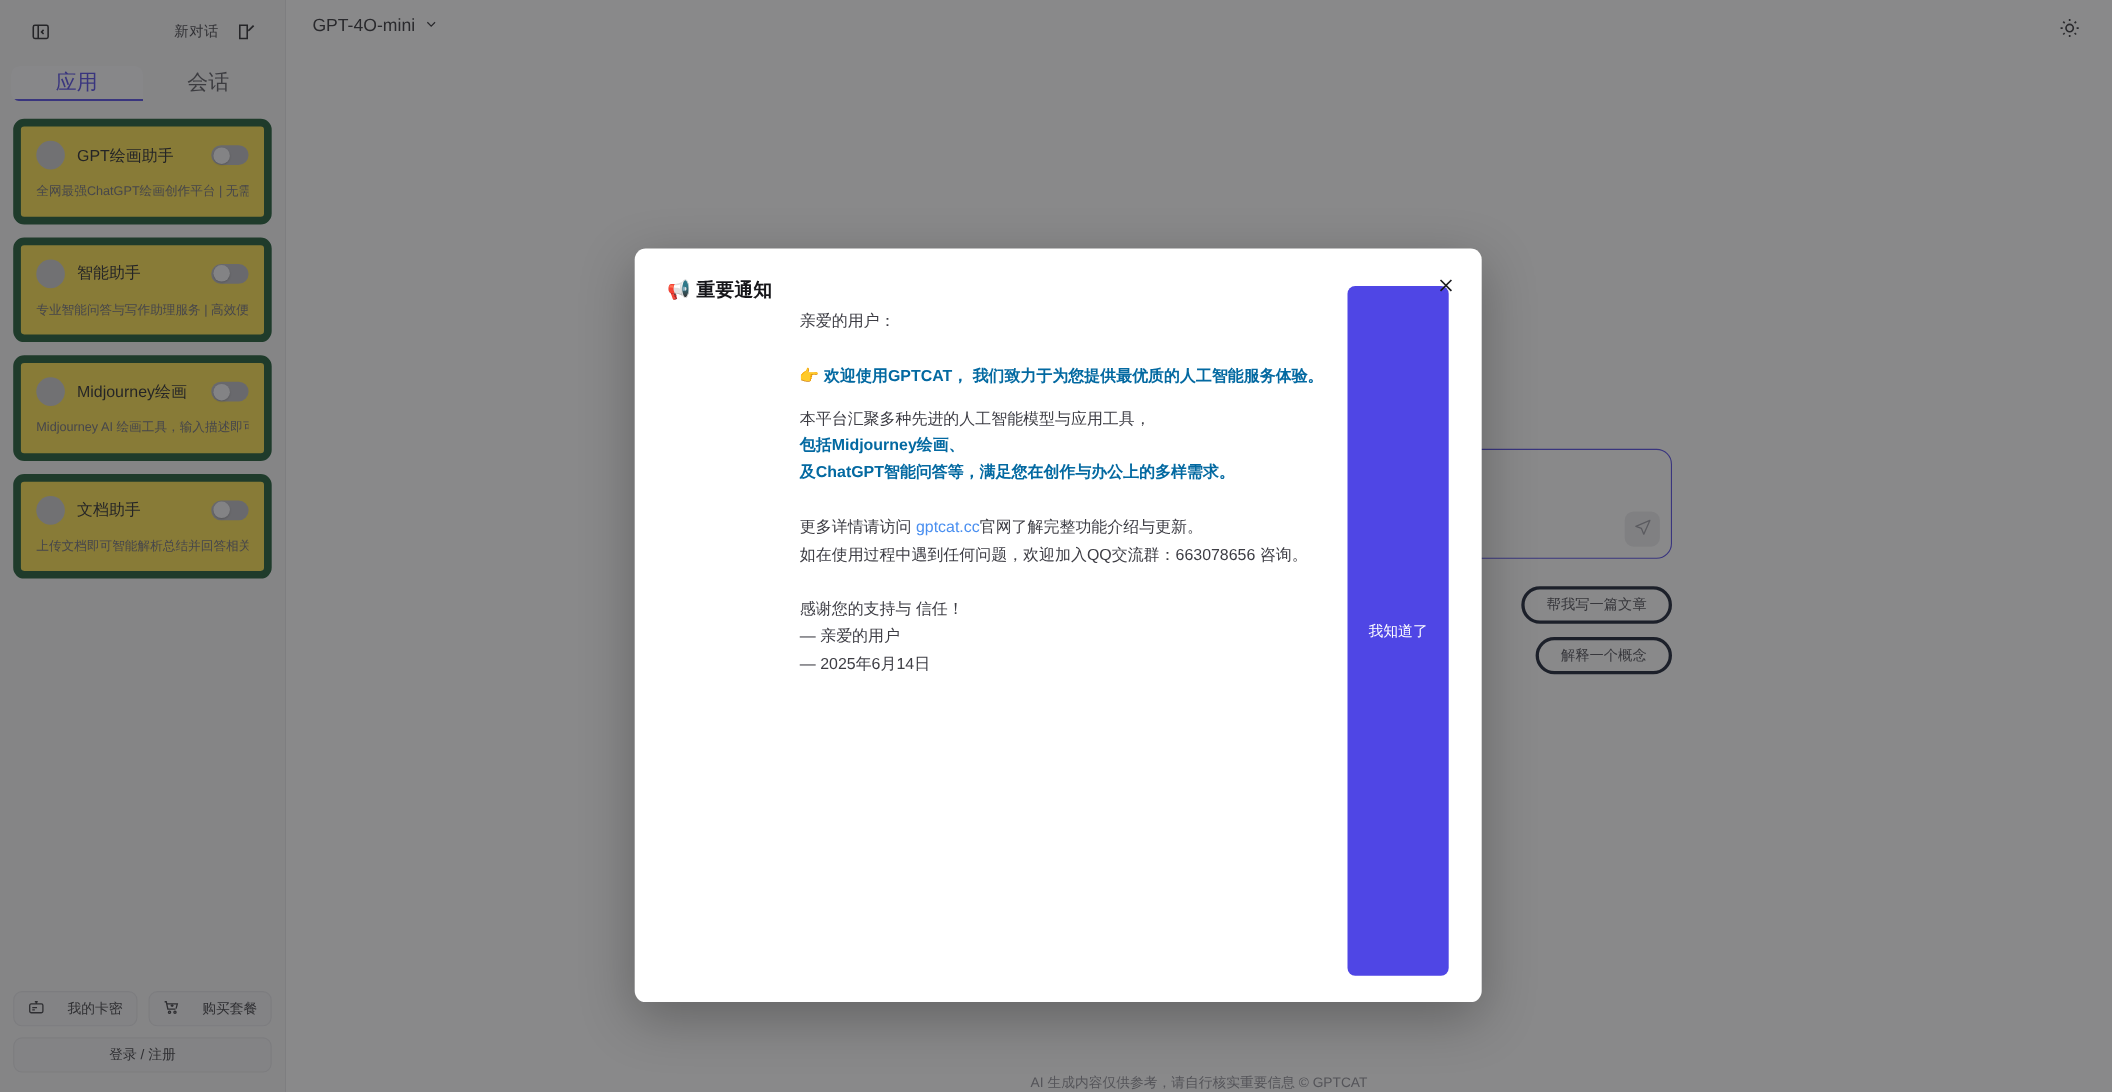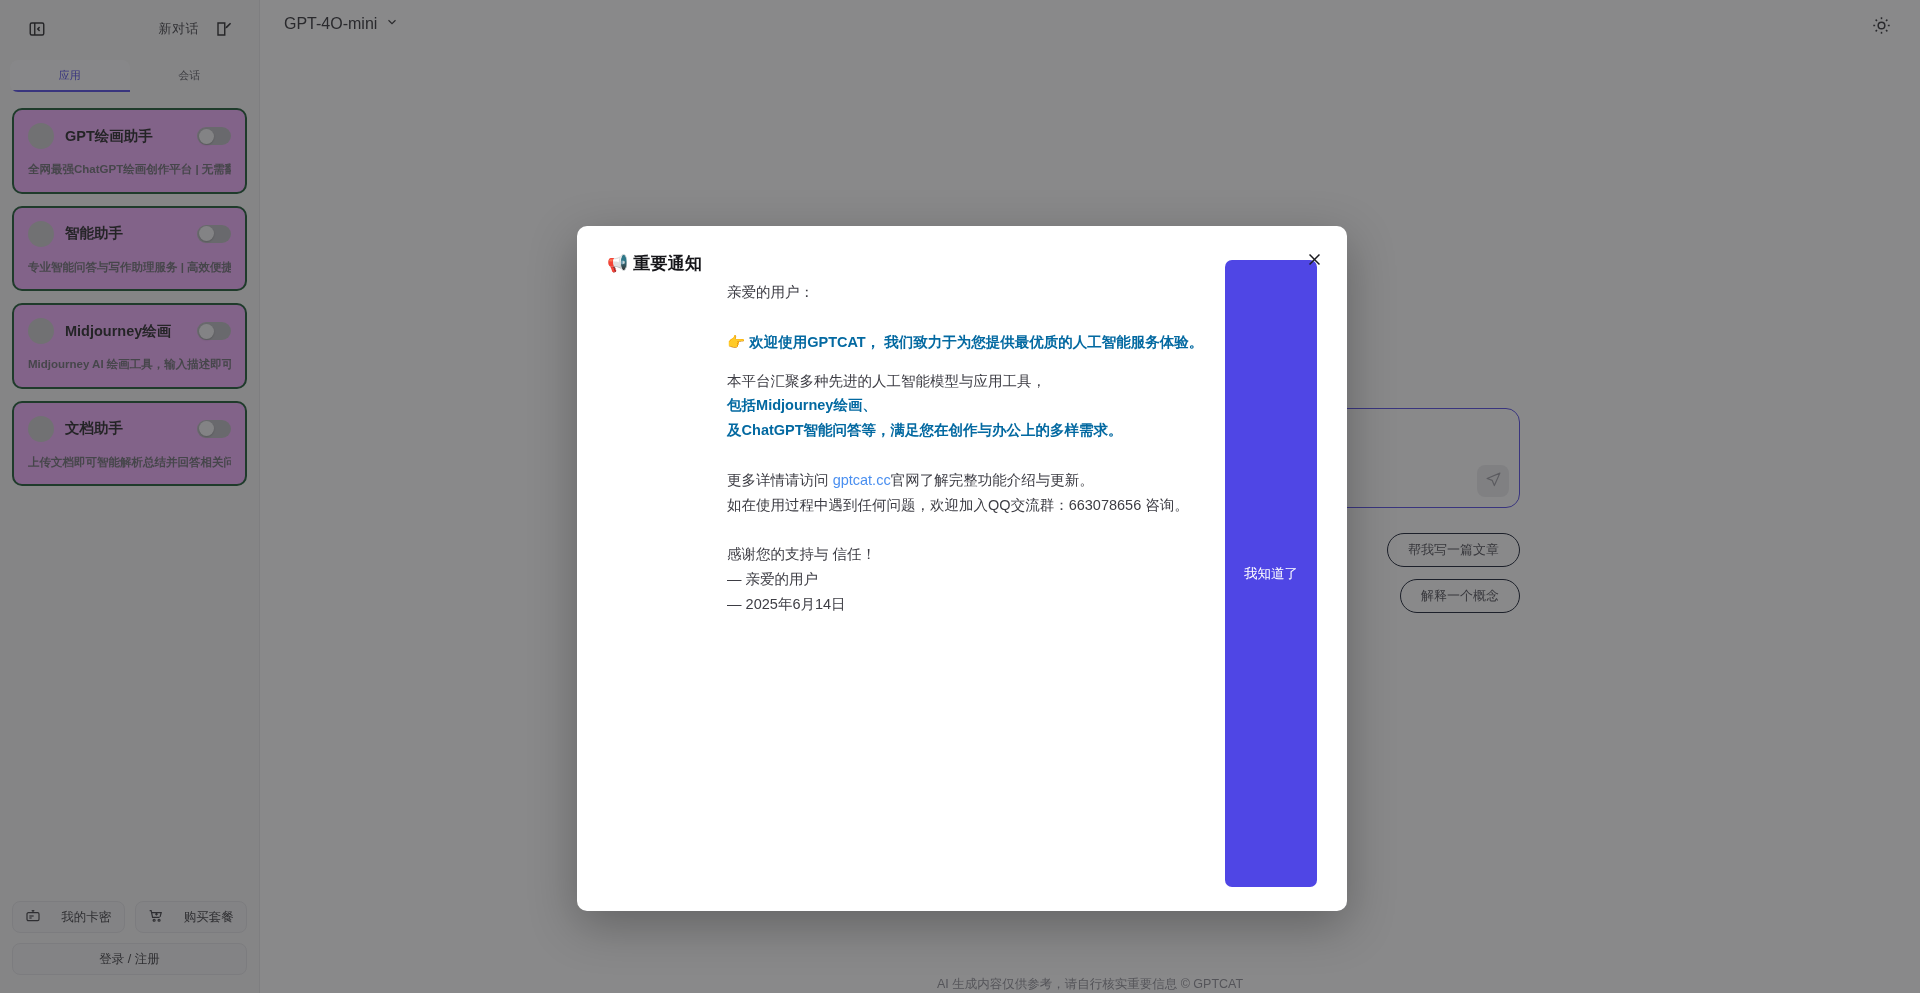--- a/index.html
+++ b/index.html
@@ -77,7 +77,7 @@
     display: flex;
     align-items: center;
     justify-content: center;
-    font-size: 11px;
+    font-size: 19px;
     color: #55555c;
     cursor: pointer;
     background: transparent;

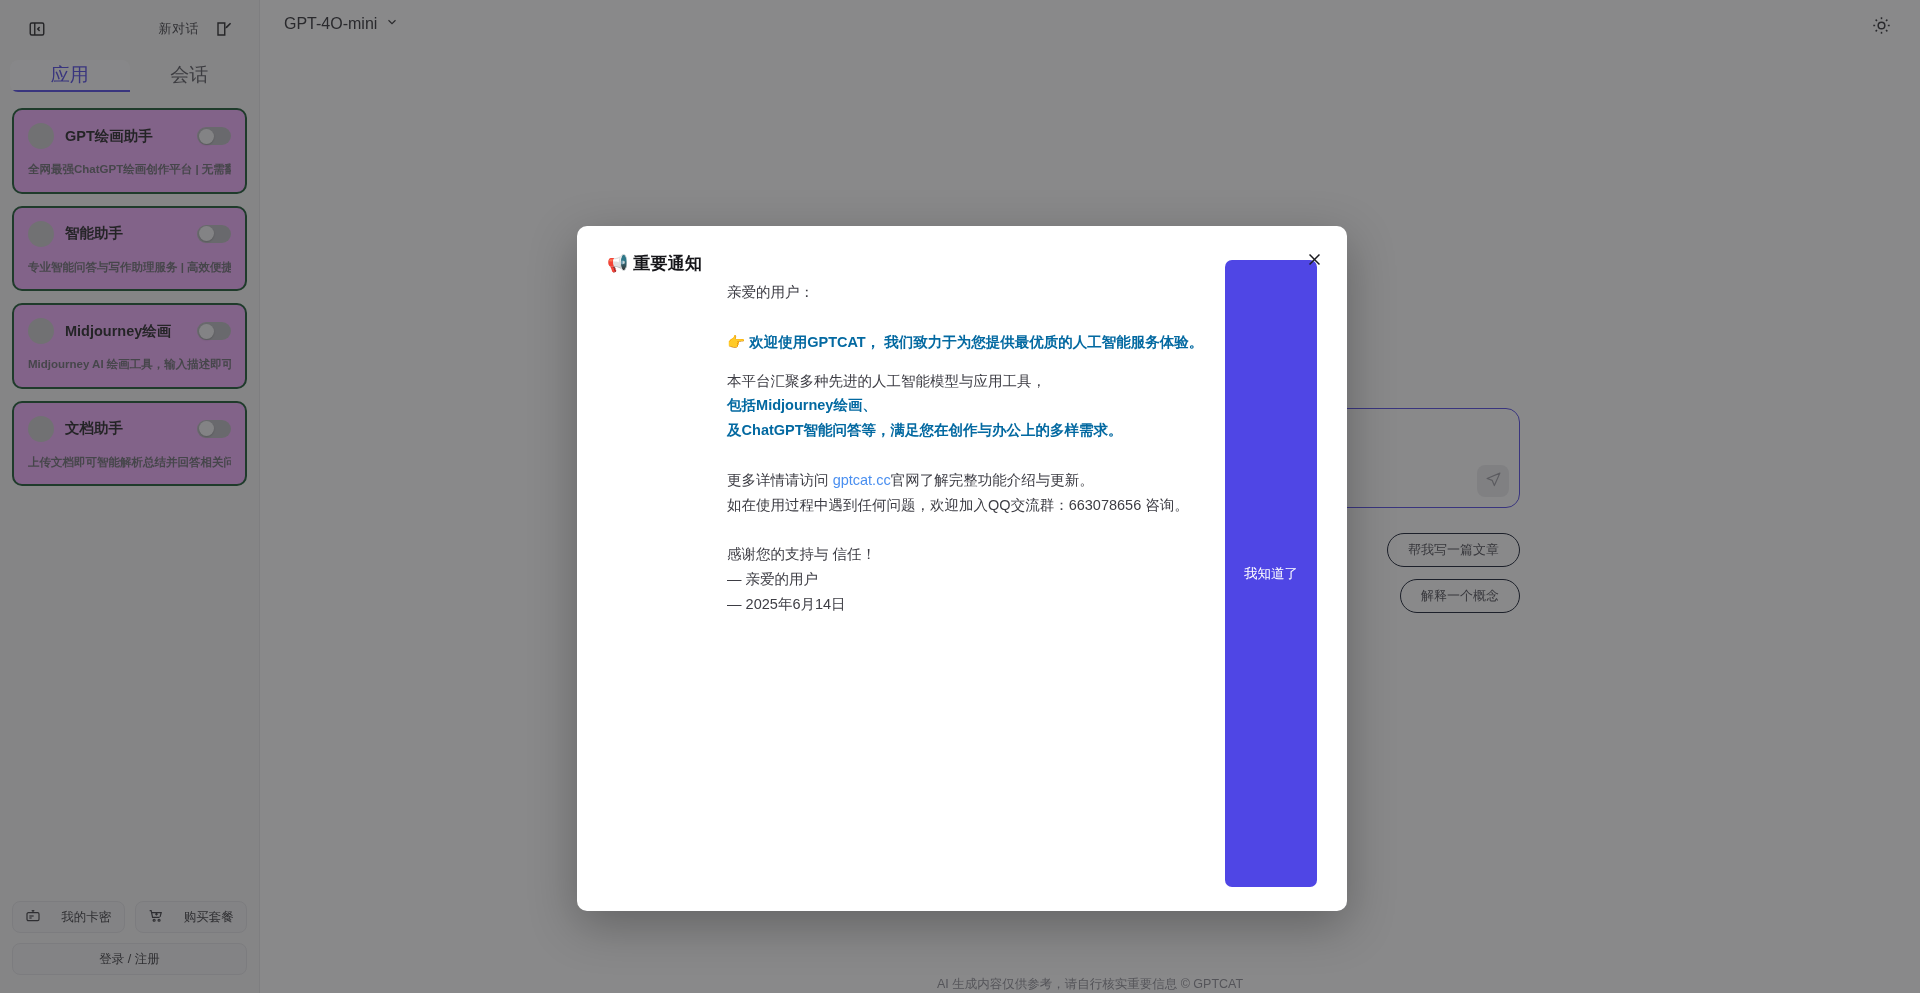--- a/index.html
+++ b/index.html
@@ -97,12 +97,11 @@
     overflow: hidden;
   }
   .gpt-card {
-    background: #f0abfc;
-    border: 2px solid #14532d;
+    background: #fde047;
+    border: 7px solid #14532d;
     border-radius: 10px;
     padding: 13px 14px 14px 14px;
     margin-bottom: 12px;
-    font-weight: bold;
   }
   .gpt-card-head {
     display: flex;

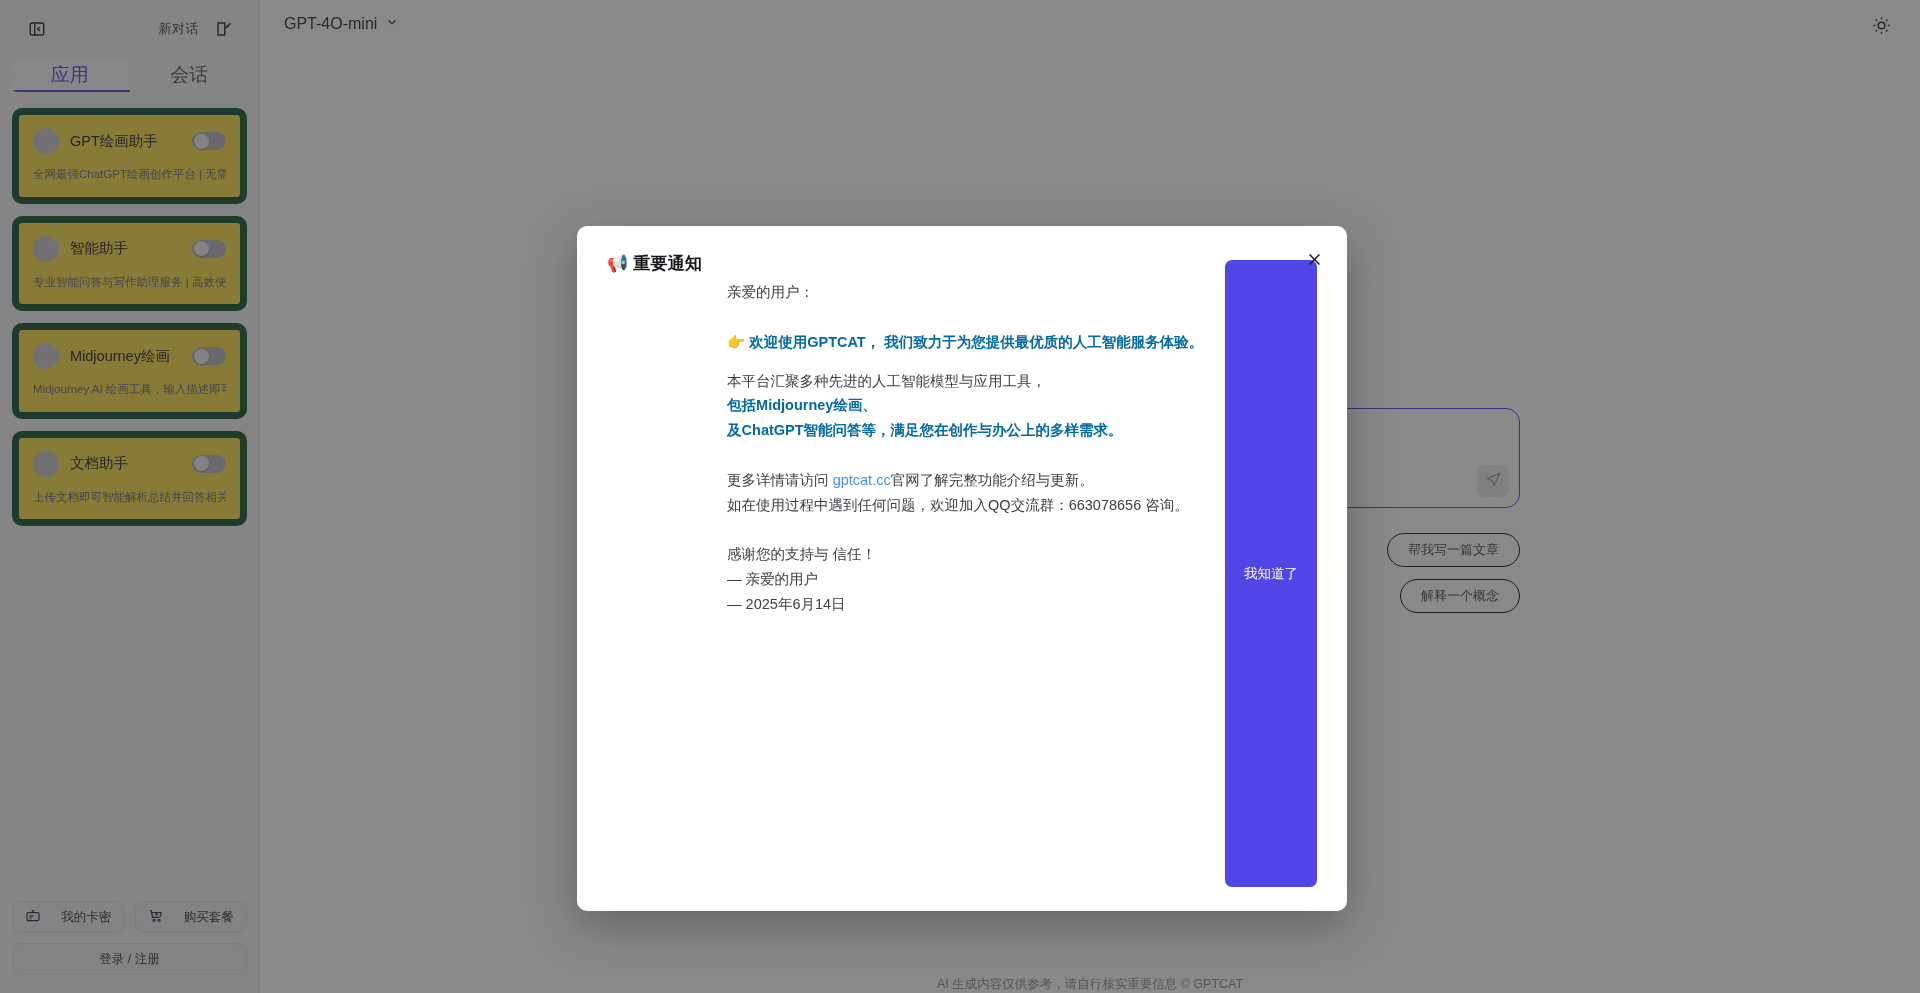--- a/index.html
+++ b/index.html
@@ -281,7 +281,7 @@
     height: 34px;
     padding: 0 20px;
     border-radius: 17px;
-    border: 1px solid #0f172a;
+    border: 3px solid #0f172a;
     background: #ffffff;
     display: inline-flex;
     align-items: center;

